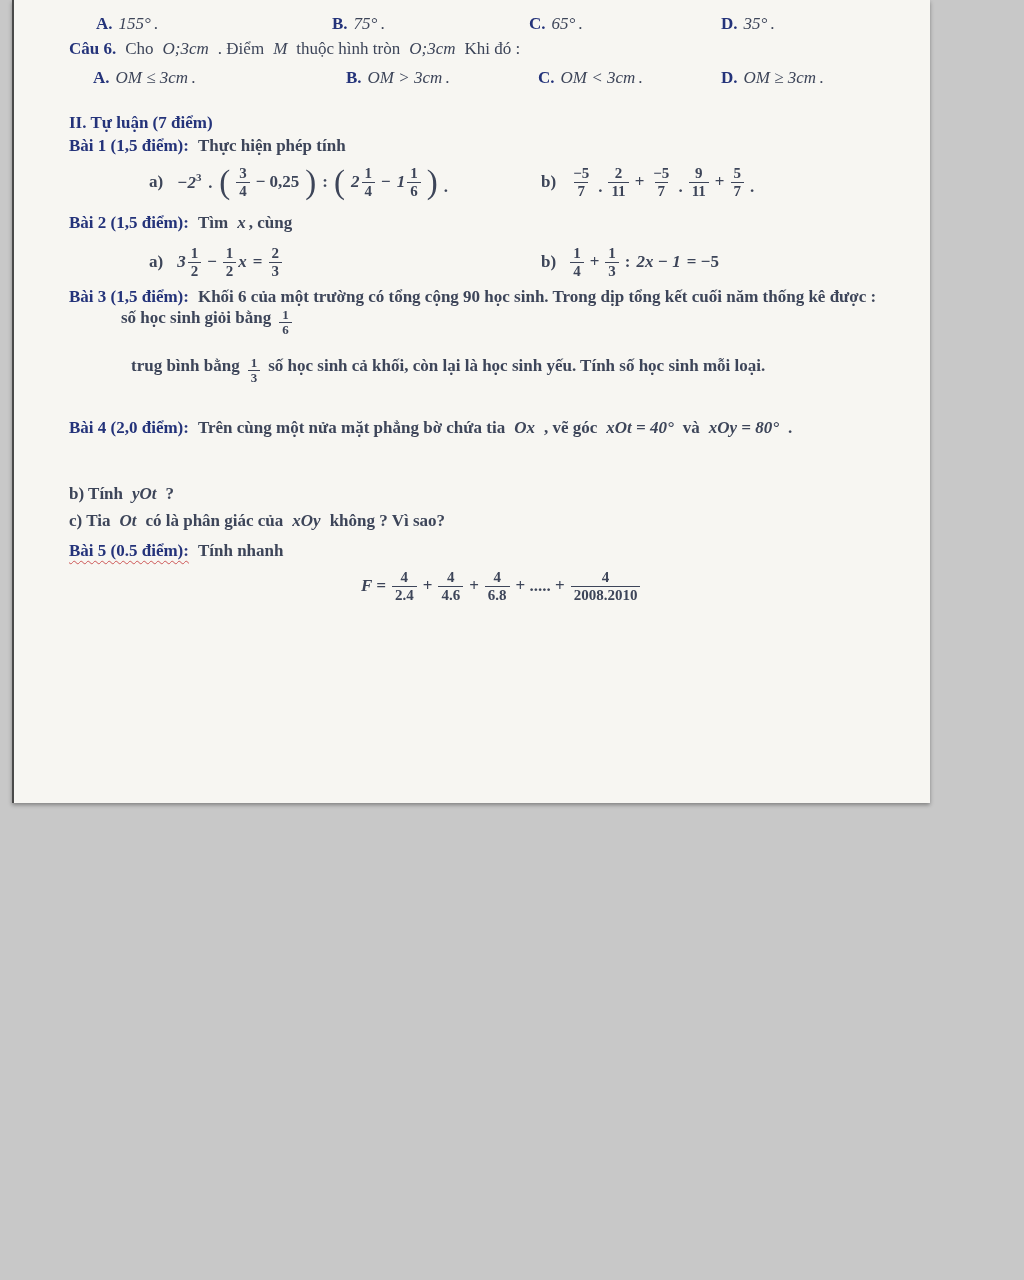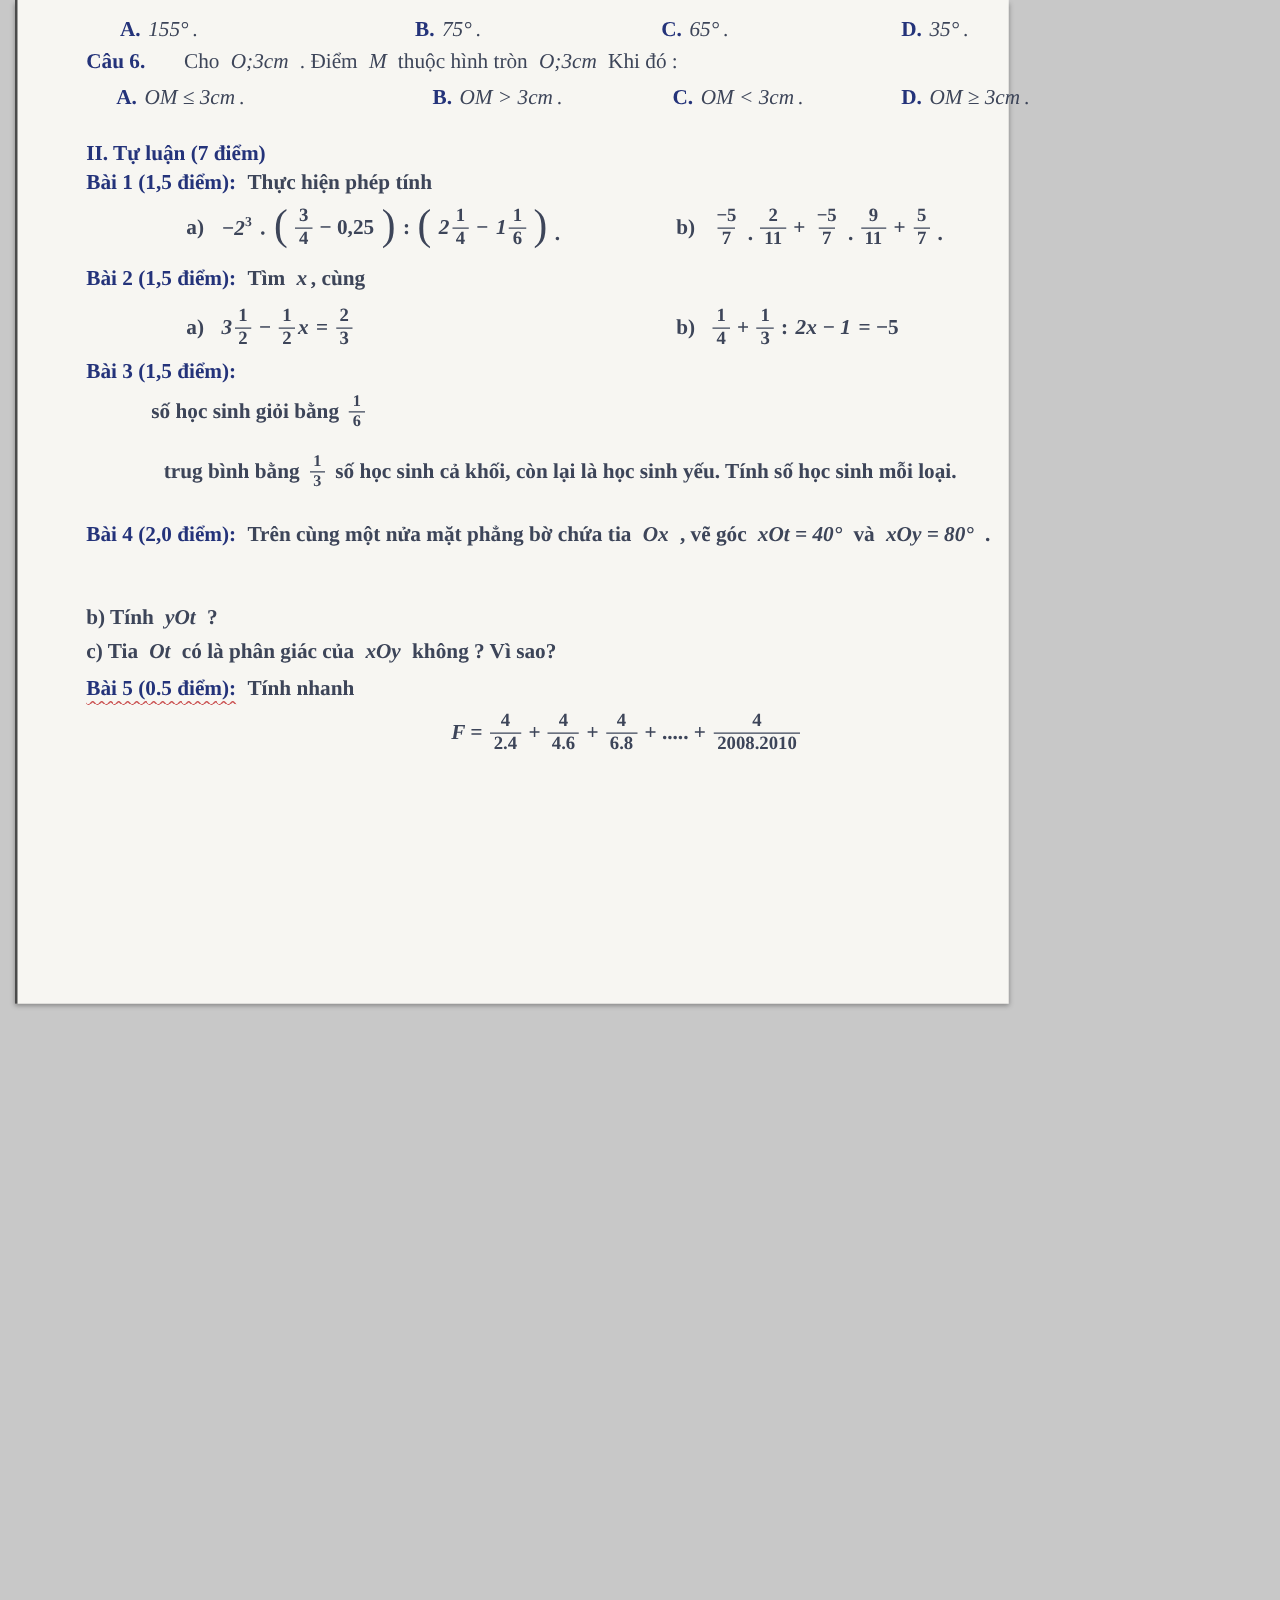--- a/index.html
+++ b/index.html
@@ -12,7 +12,7 @@
     position:relative;overflow:hidden;
   }
   .paper{
-    position:absolute;left:12px;top:0;width:795px;height:803px;
+    position:absolute;left:12px;top:0;width:918px;height:803px;
     background:var(--paper,#f7f6f2);
     border-left:2px solid var(--edge,#4a4a4a);
     box-shadow:0 2px 4px rgba(0,0,0,.35);

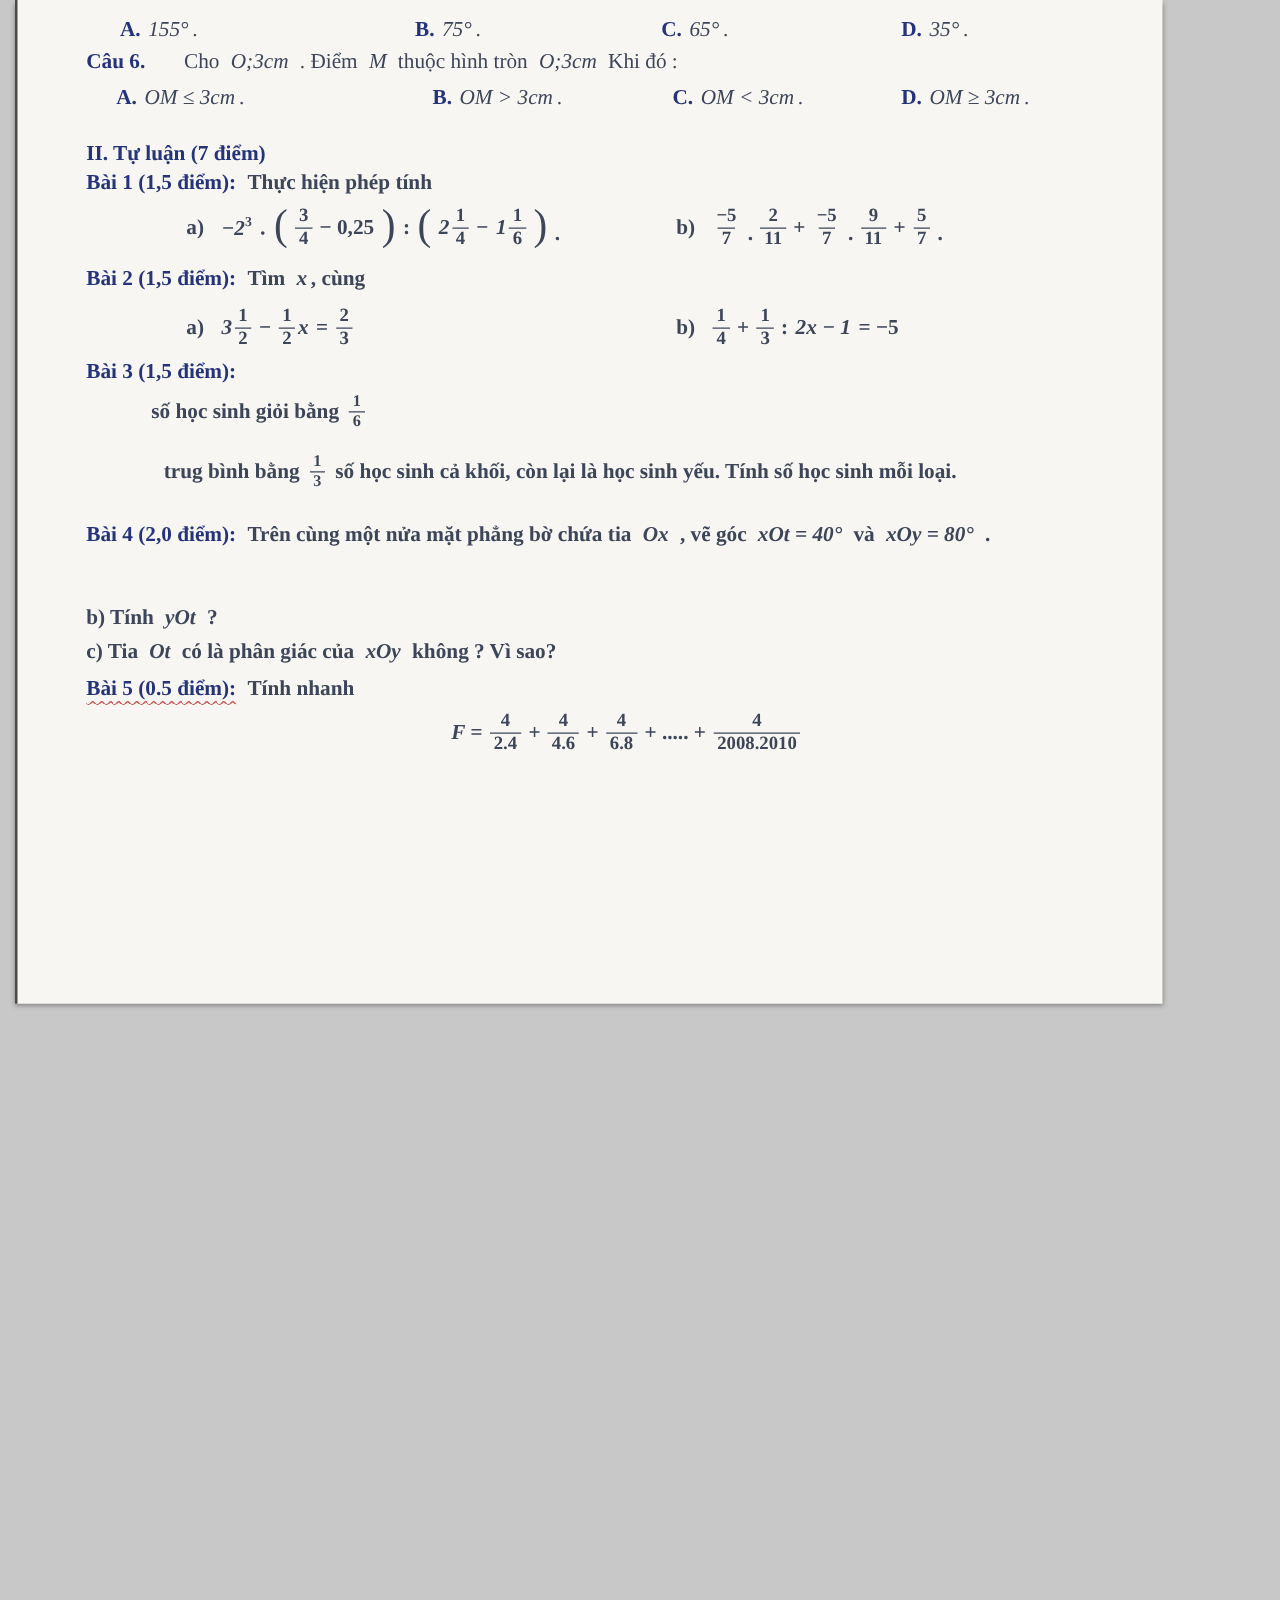--- a/index.html
+++ b/index.html
@@ -71,7 +71,7 @@
   </div>
 
   <div class="row line" style="top:39px;left:55px">
-    <span class="b" style="margin-right:22px">Câu 6.</span>
+    <span class="b" style="">Câu 6.</span>
     <span>Cho</span>
     <span class="m">O;3cm</span>
     <span>. Điểm</span>

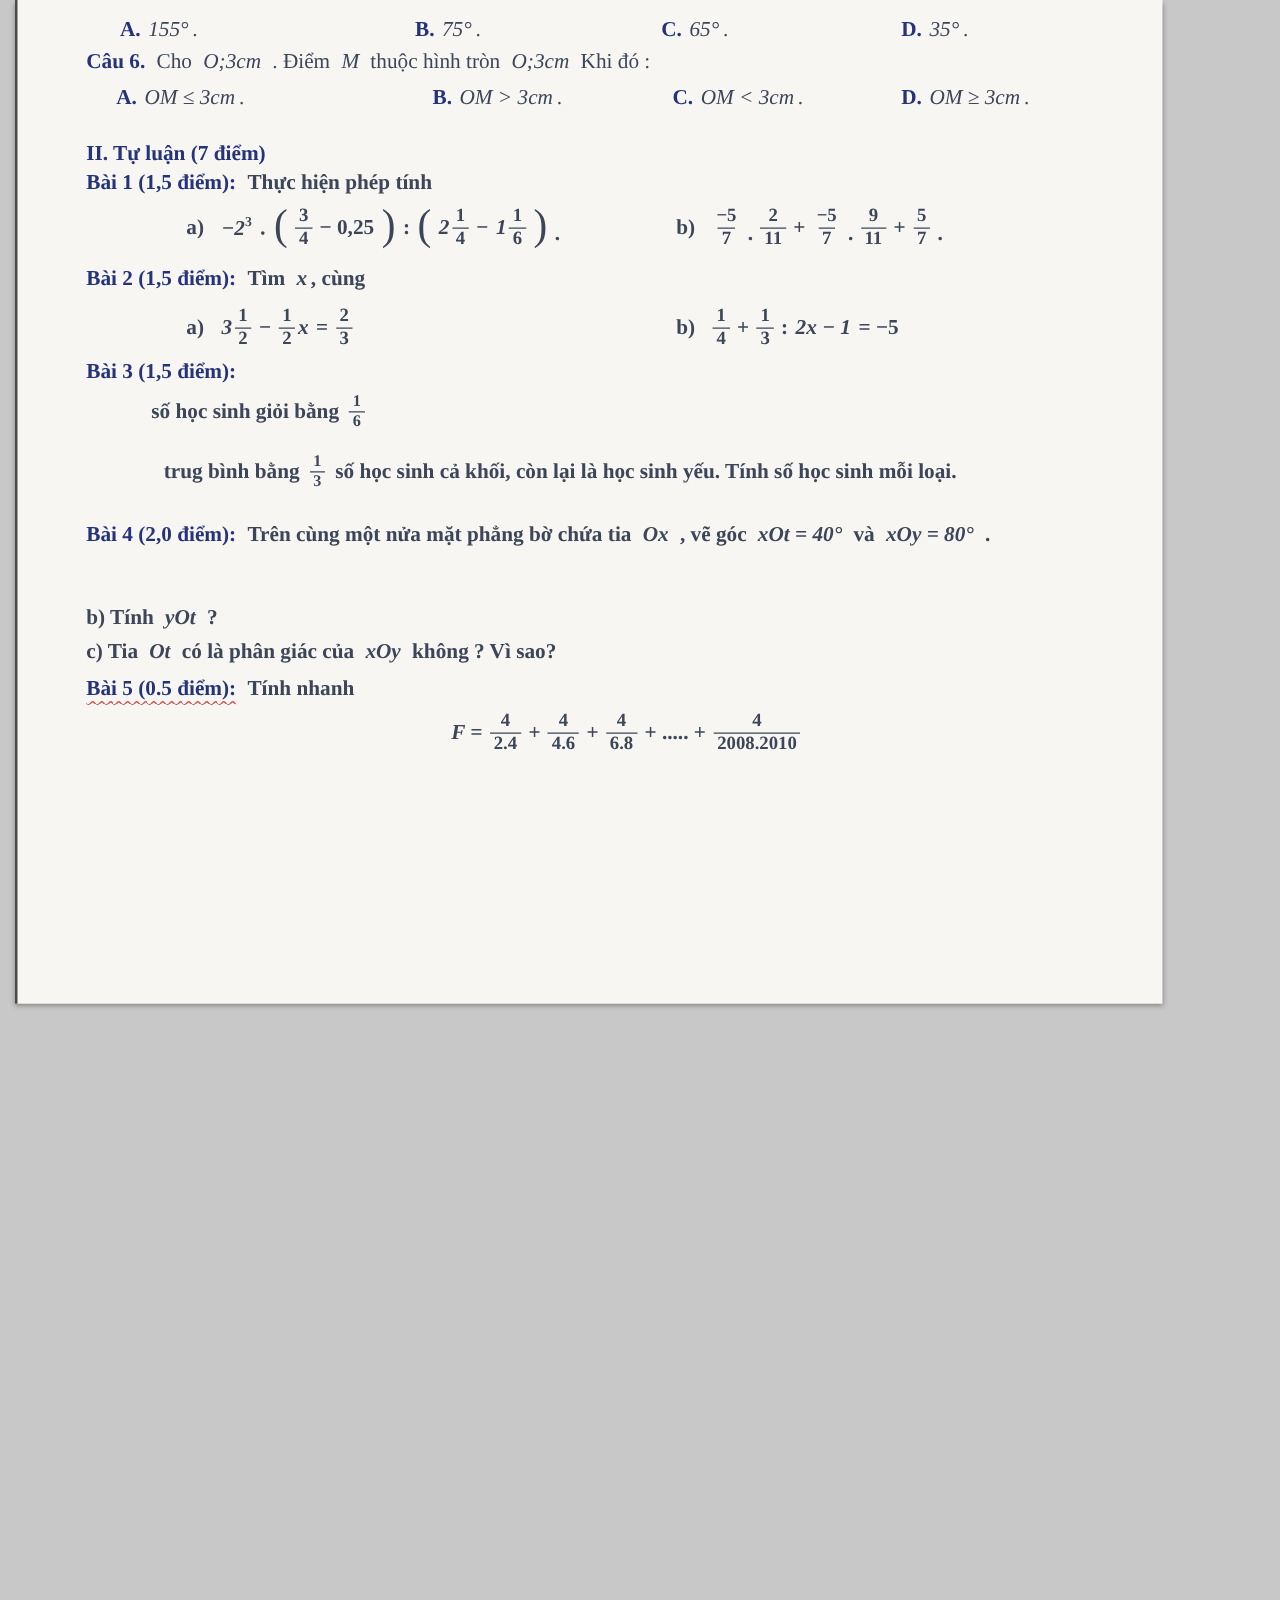--- a/index.html
+++ b/index.html
@@ -215,6 +215,7 @@
 
   <div class="row line heavy" style="top:287px;left:55px">
     <span class="b">Bài 3 (1,5 điểm):</span>
+    <span>Khối 6 của một trường có tổng cộng 90 học sinh. Trong dịp tổng kết cuối năm thống kê được :</span>
   </div>
   <div class="row cline heavy" style="top:308px;left:107px;height:42px">
     <span>số học sinh giỏi bằng</span>

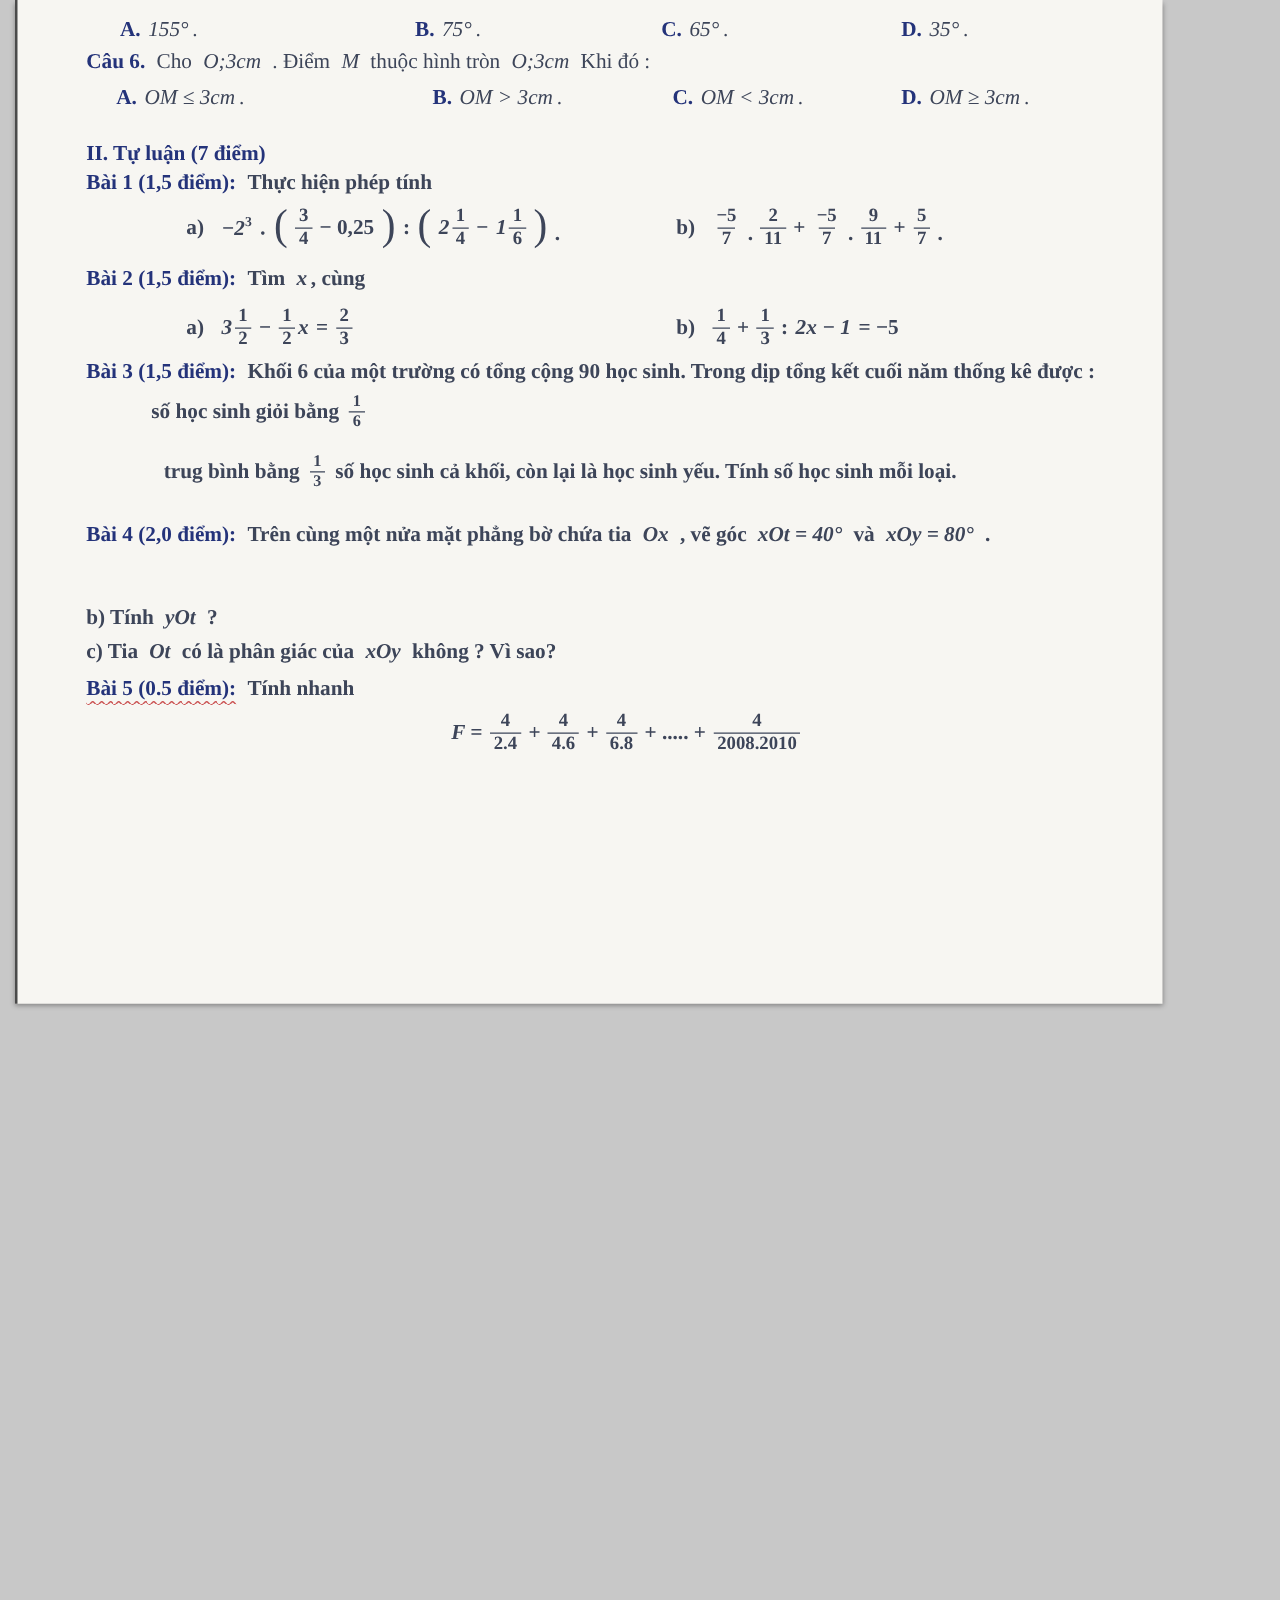--- a/index.html
+++ b/index.html
@@ -26,7 +26,7 @@
   .opt .m{margin-left:6px}
   .opt .tail{margin-left:3px}
   .line{display:flex;align-items:baseline;gap:9px}
-  .cline{display:flex;align-items:center;gap:8px}
+  .cline{display:flex;gap:8px}
   .mgroup{position:absolute;top:0;height:100%;display:flex;align-items:center;gap:6px}
   .frac{display:inline-flex;flex-direction:column;align-items:center;line-height:1.1;font-size:15px;text-align:center}
   .frac span{padding:0 3px;display:block}

